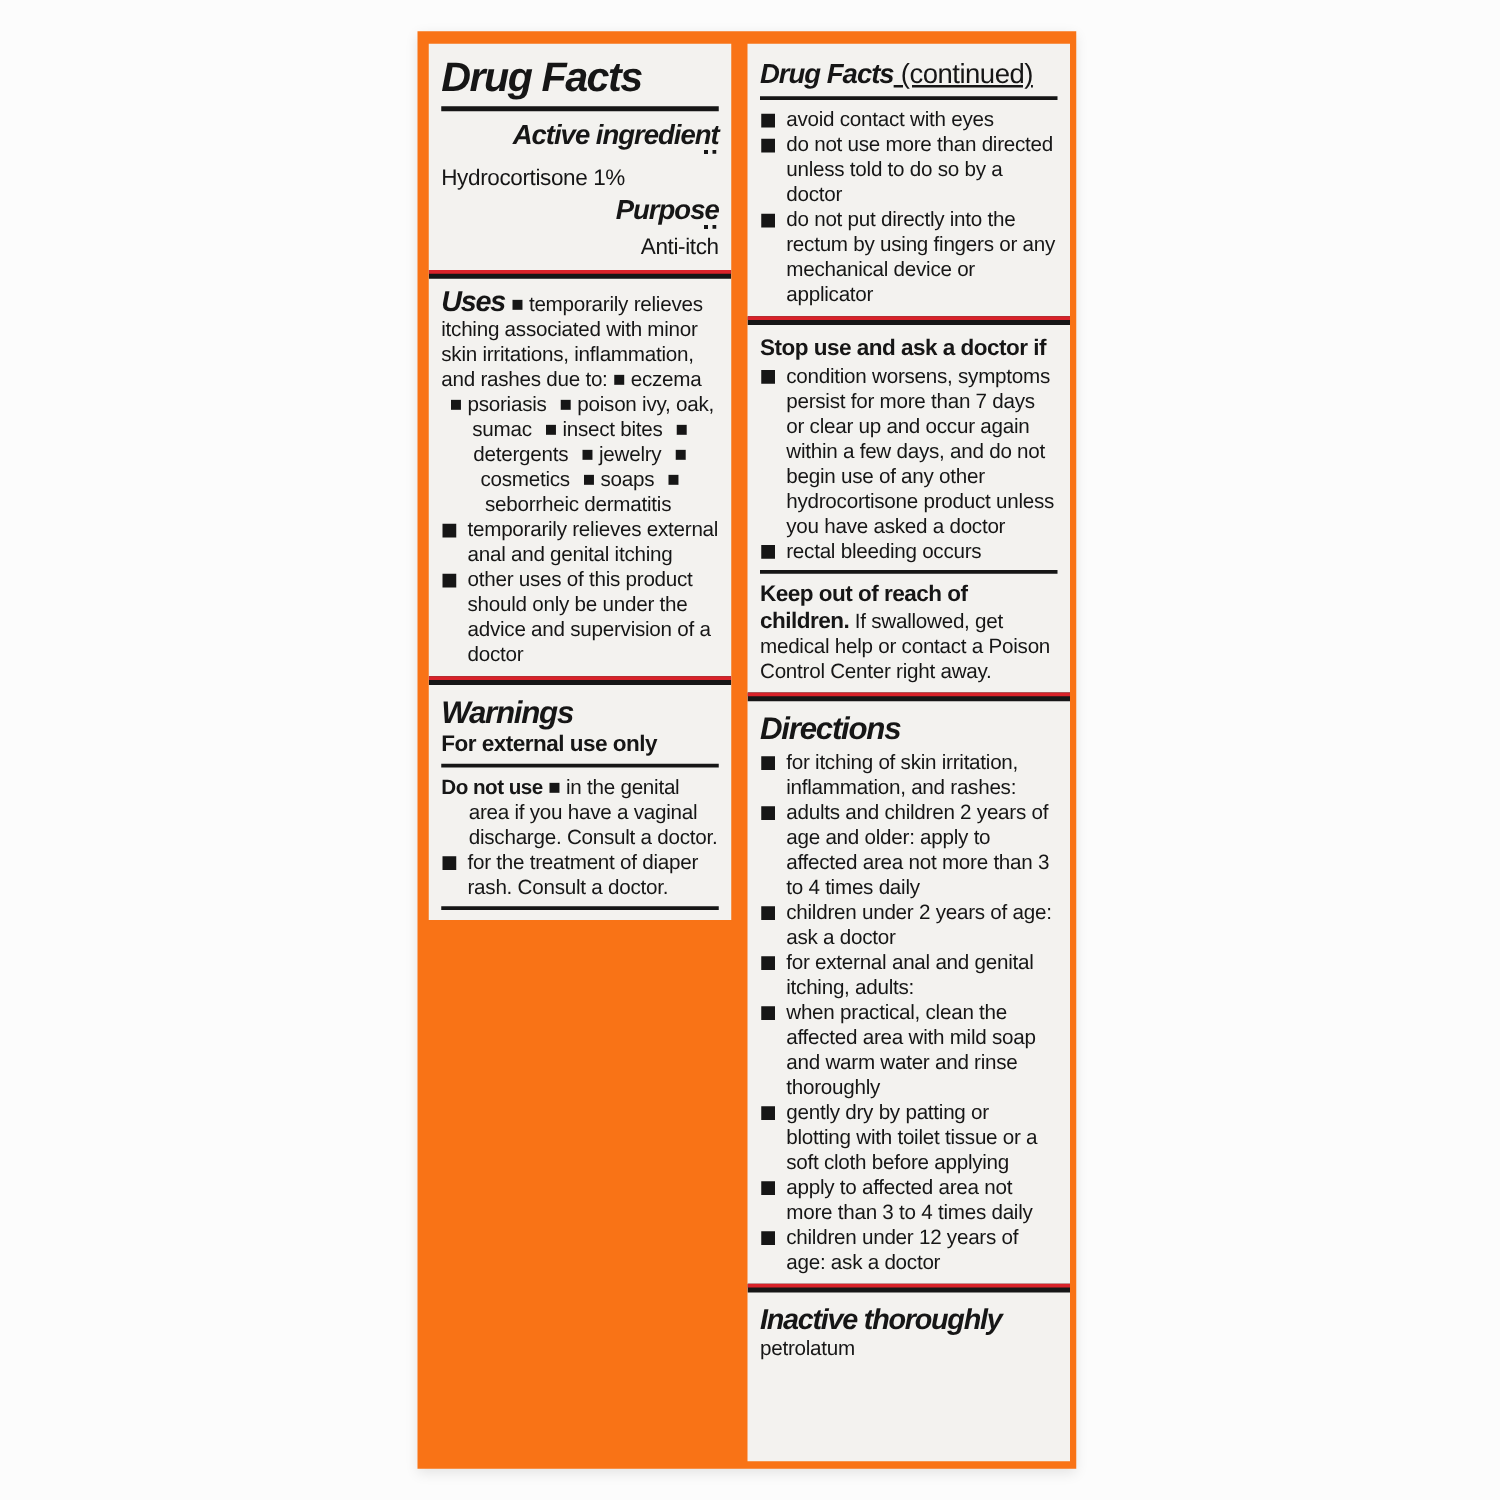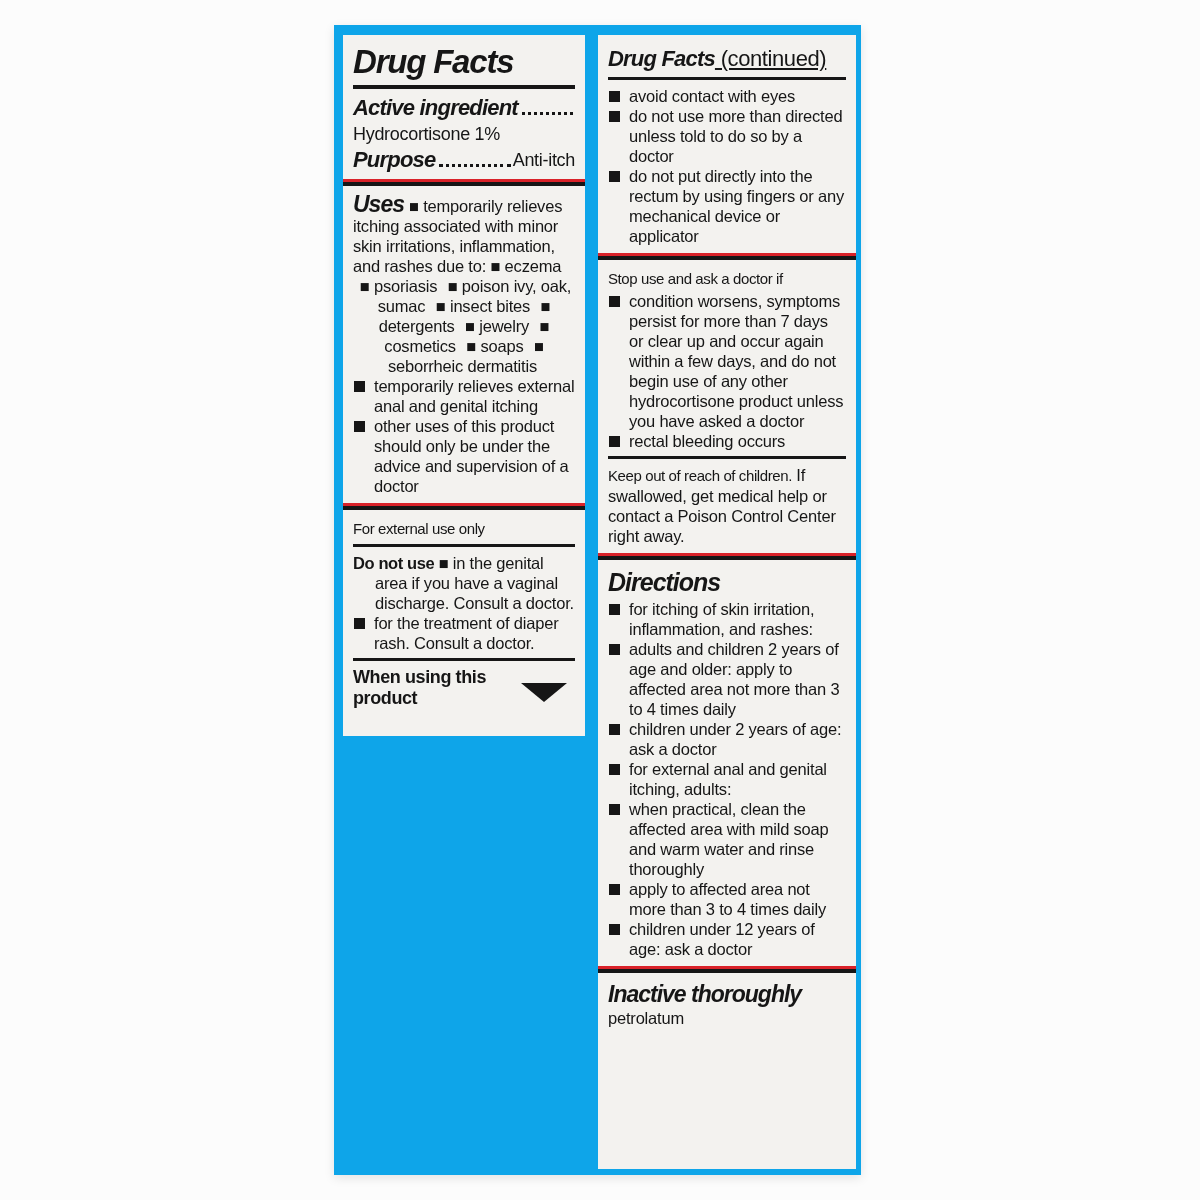--- a/index.html
+++ b/index.html
@@ -13,7 +13,7 @@
   }
   .package {
     position:absolute; left:334px; top:25px; width:527px; height:1150px;
-    background:#0ea5e9;
+    background:#f97316;
     box-shadow:0 3px 10px rgba(0,0,0,0.10);
   }
   .panel {

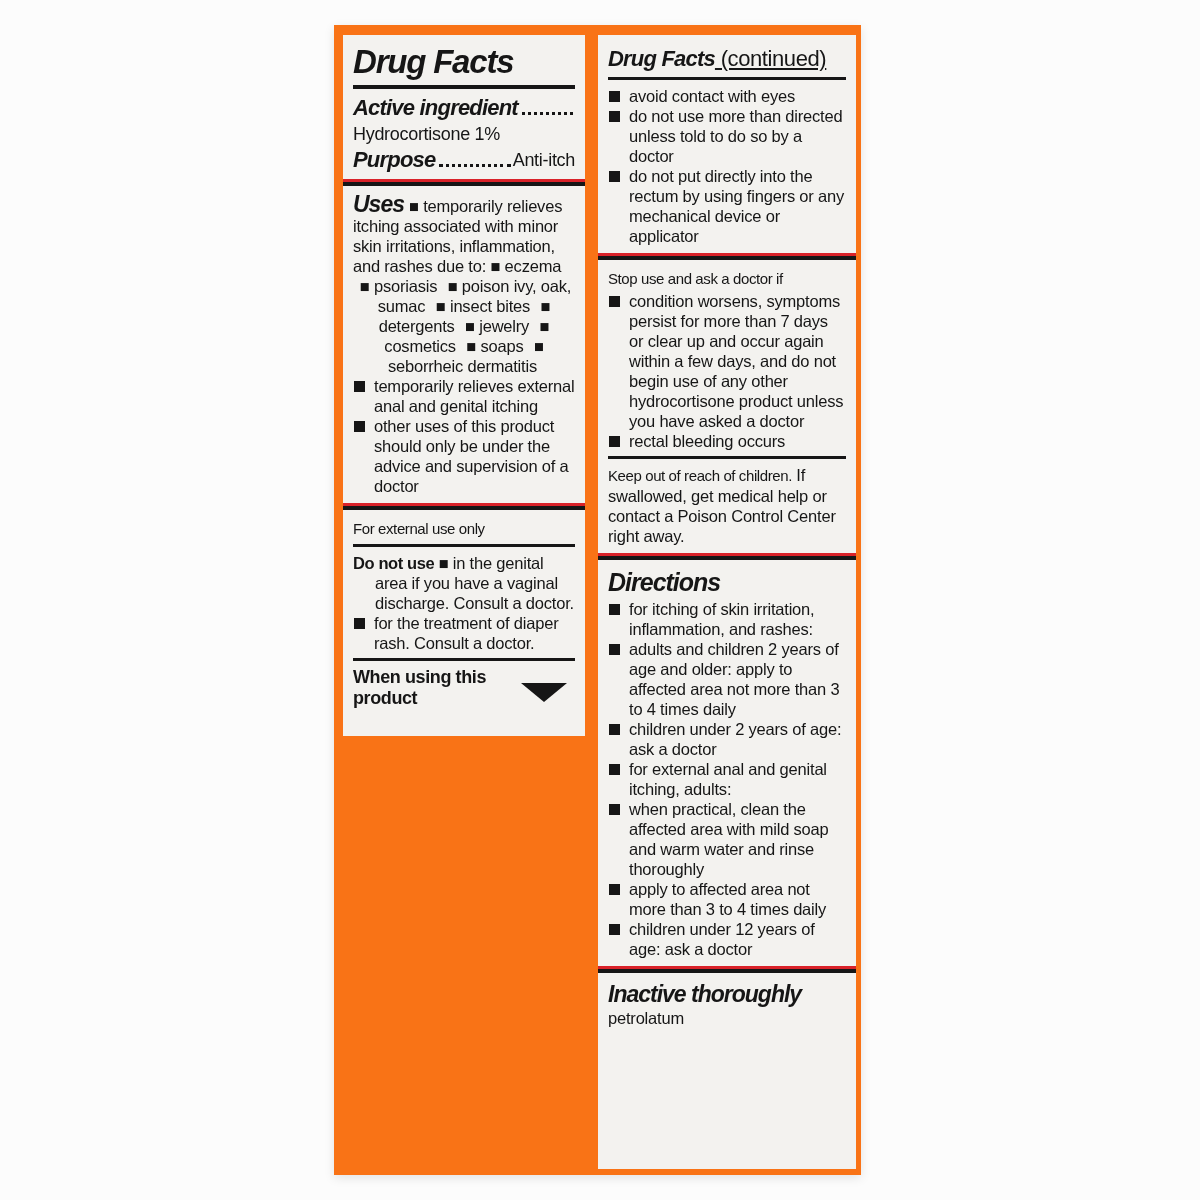--- a/index.html
+++ b/index.html
@@ -39,7 +39,7 @@
 
   .body-text { font-size:16.5px; line-height:20px; }
 
-  .ing-row { display:flex; align-items:flex-end; line-height:1.1; margin-top:2px; }
+  .ing-row { display:flex; align-items:flex-end; line-height:1.1; margin-top:2px;flex-direction:column; }
   .ing-label { font-size:22px; font-weight:bold; font-style:italic; letter-spacing:-0.8px; white-space:nowrap; }
   .dots { flex:1 1 auto; border-bottom:3px dotted #161616; margin:0 2px 5px 4px; min-width:10px; }
   .ing-value { font-size:18px; letter-spacing:-0.3px; white-space:nowrap; padding-bottom:1px; }

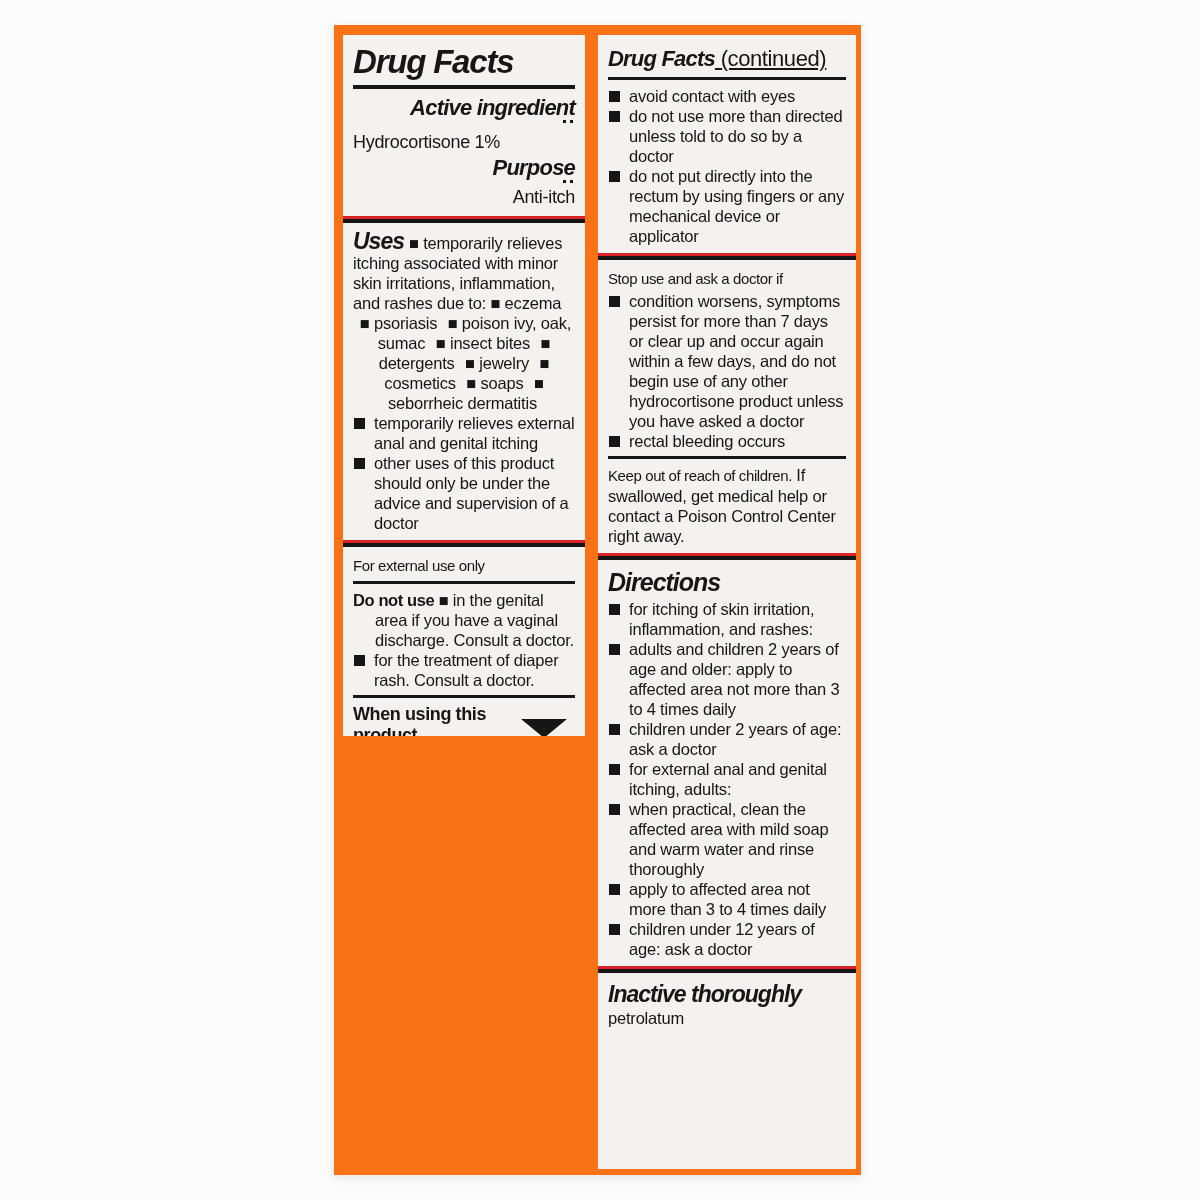--- a/index.html
+++ b/index.html
@@ -47,7 +47,7 @@
 
   .sec-head { font-size:25px; font-weight:bold; font-style:italic; letter-spacing:-1px; line-height:1.15; }
   .inline-head { font-size:23px; font-weight:bold; font-style:italic; letter-spacing:-1px; padding-right:5px; }
-  .sub-head { font-size:15px; font-weight:normal; letter-spacing:-0.4px; line-height:21px; }
+  .sub-head { font-size:18px; font-weight:bold; letter-spacing:-0.4px; line-height:21px; }
 
   .uses-intro { margin-top:2px; }
   .center-items { text-align:center; padding:0 2px; }

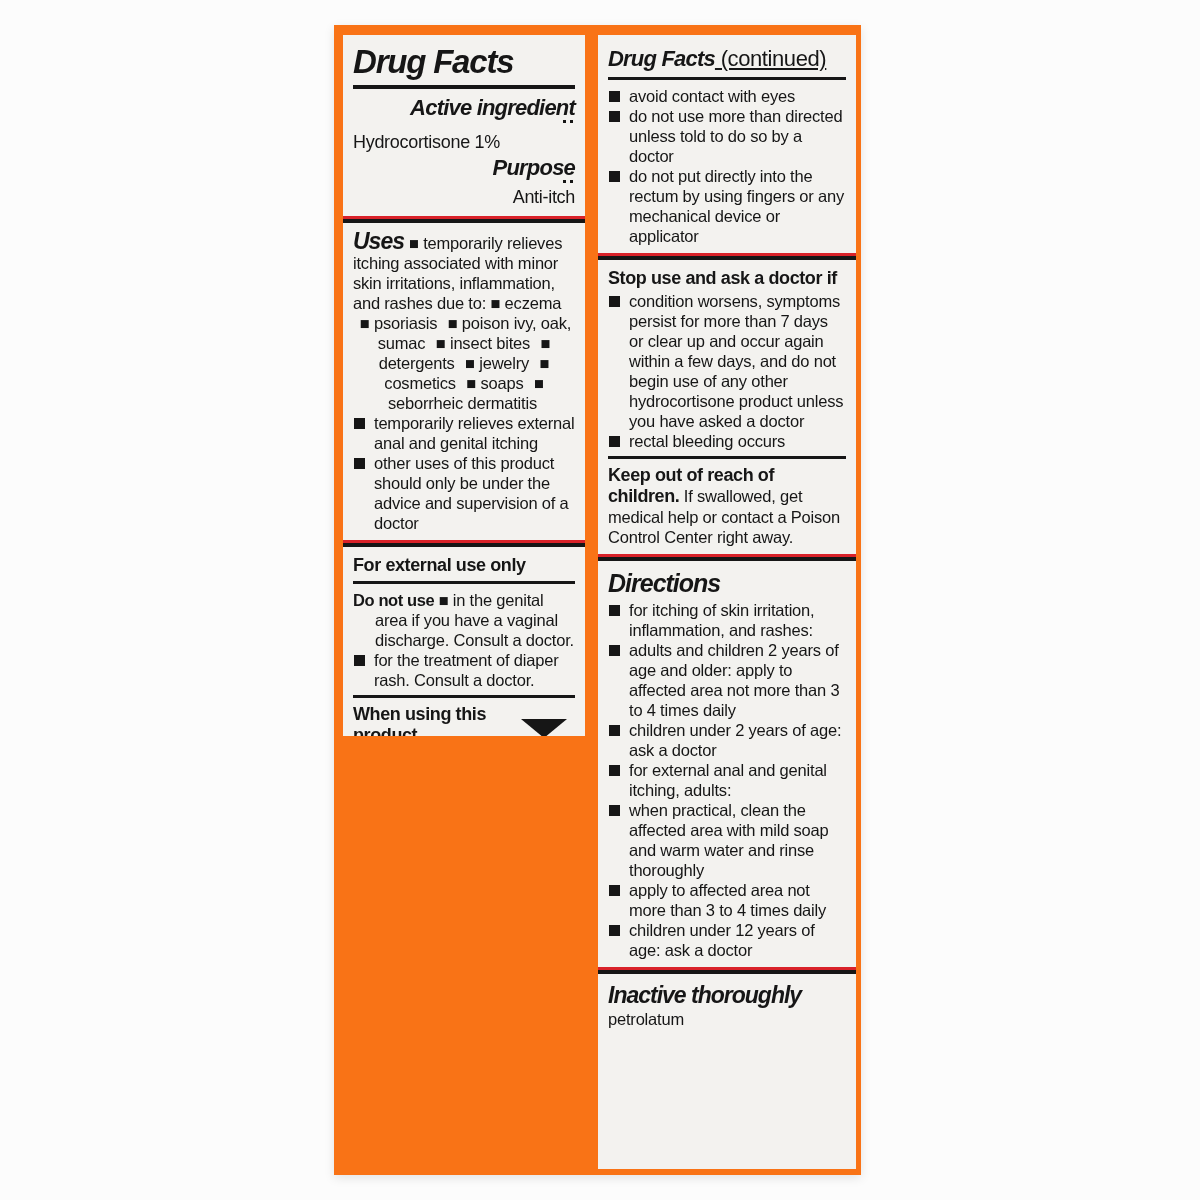--- a/index.html
+++ b/index.html
@@ -109,6 +109,7 @@
 
     <div class="thick-bar"></div>
 
+    <div class="sec-head">Warnings</div>
     <div class="sub-head">For external use only</div>
     <div class="thin-rule"></div>
 

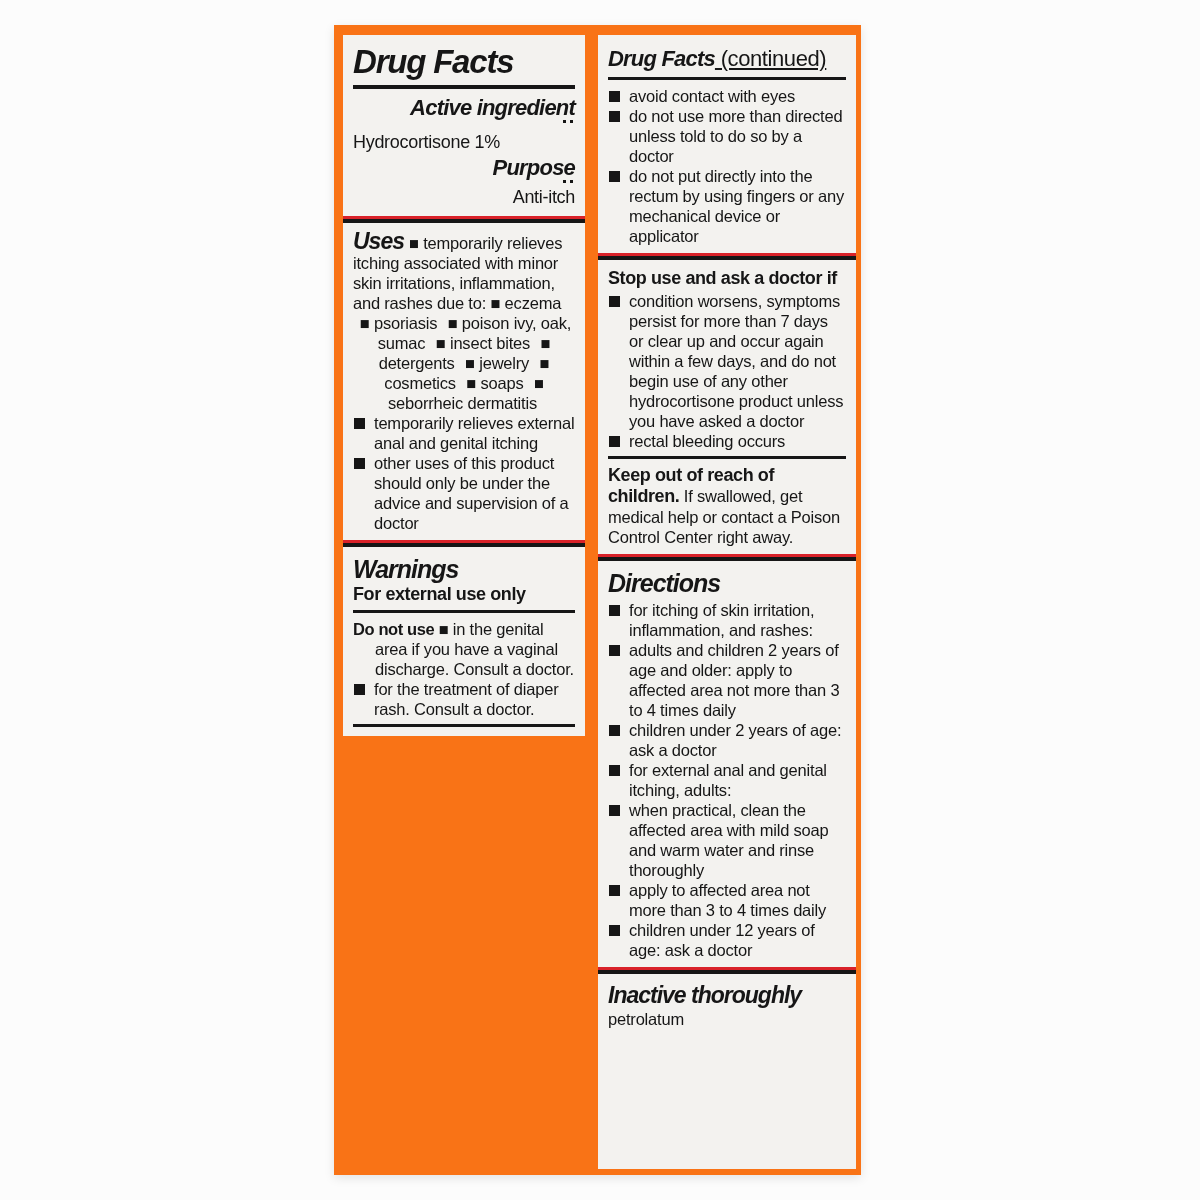--- a/index.html
+++ b/index.html
@@ -197,6 +197,10 @@
         </div>
         <div class="bullet-row">
           <span class="sq"></span>
+          <span class="bt">gently dry by patting or blotting with toilet tissue or a soft cloth before applying</span>
+        </div>
+        <div class="bullet-row">
+          <span class="sq"></span>
           <span class="bt">apply to affected area not more than 3 to 4 times daily</span>
         </div>
         <div class="bullet-row">

